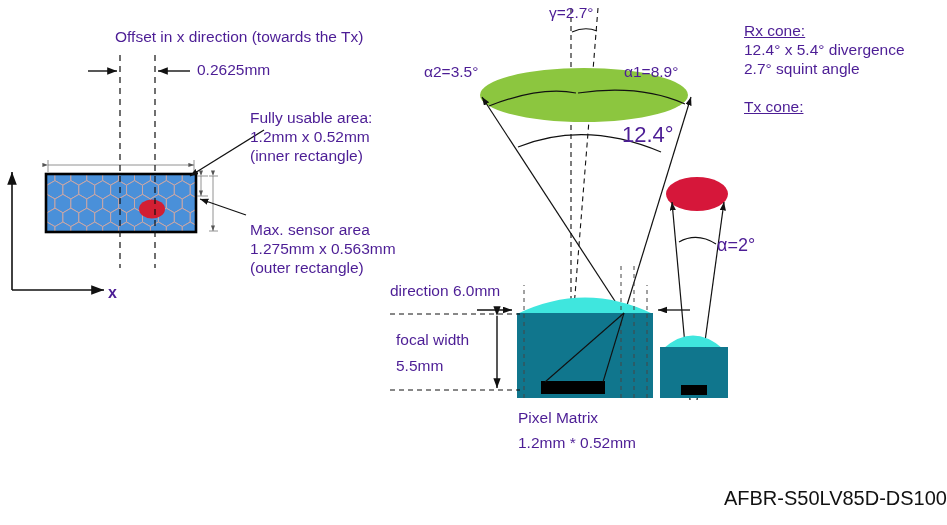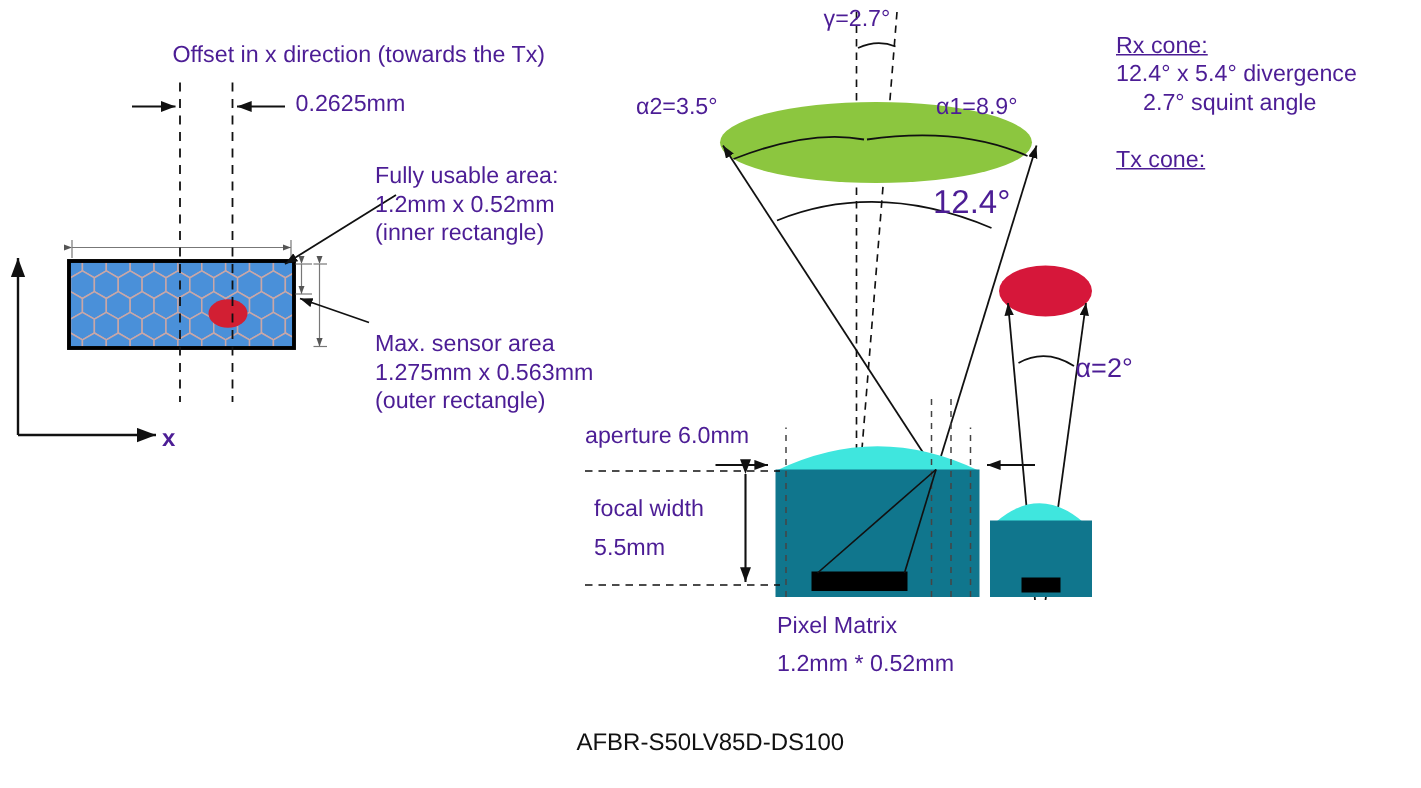--- a/index.html
+++ b/index.html
@@ -193,7 +193,7 @@
 <div style="position:absolute;left:744px;top:21px;">
   <div class="txt ul" style="position:relative;">Rx cone:</div>
   <div class="txt" style="position:relative;">12.4° x 5.4° divergence</div>
-  <div class="txt" style="position:relative;margin-left:18px;">2.7° squint angle</div>
+  <div class="txt" style="position:relative;">2.7° squint angle</div>
   <div class="txt ul" style="position:relative;margin-top:19px;">Tx cone:</div>
 </div>
 

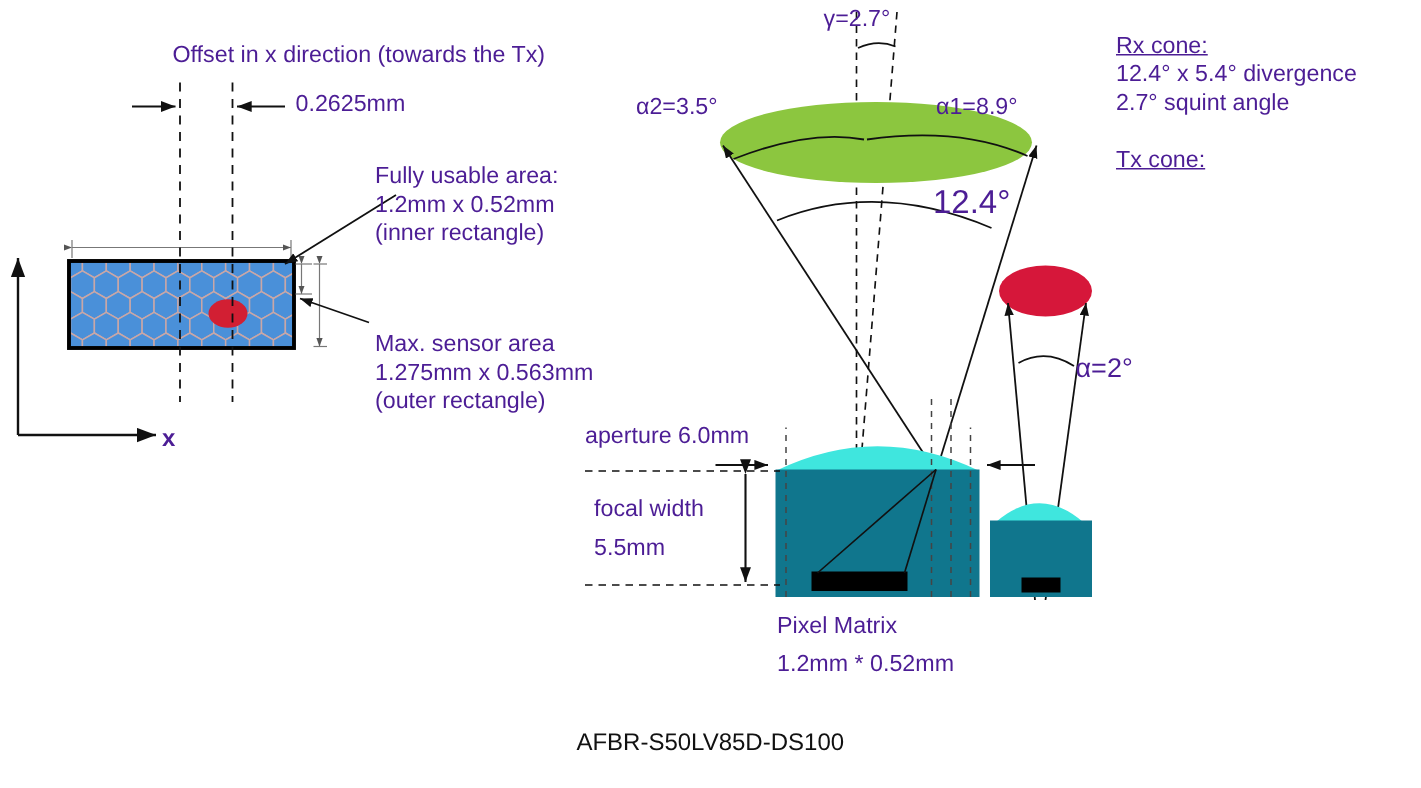--- a/index.html
+++ b/index.html
@@ -184,7 +184,7 @@
 <div class="txt" style="left:622px;top:125px;font-size:22px;">12.4°</div>
 <div class="txt" style="left:717px;top:236px;font-size:18px;">α=2°</div>
 
-<div class="txt" style="left:390px;top:281px;">aperture 6.0mm</div>
+<div class="txt" style="left:390px;top:281px;">direction 6.0mm</div>
 <div class="txt" style="left:396px;top:330px;">focal width</div>
 <div class="txt" style="left:396px;top:356px;">5.5mm</div>
 <div class="txt" style="left:518px;top:408px;">Pixel Matrix</div>

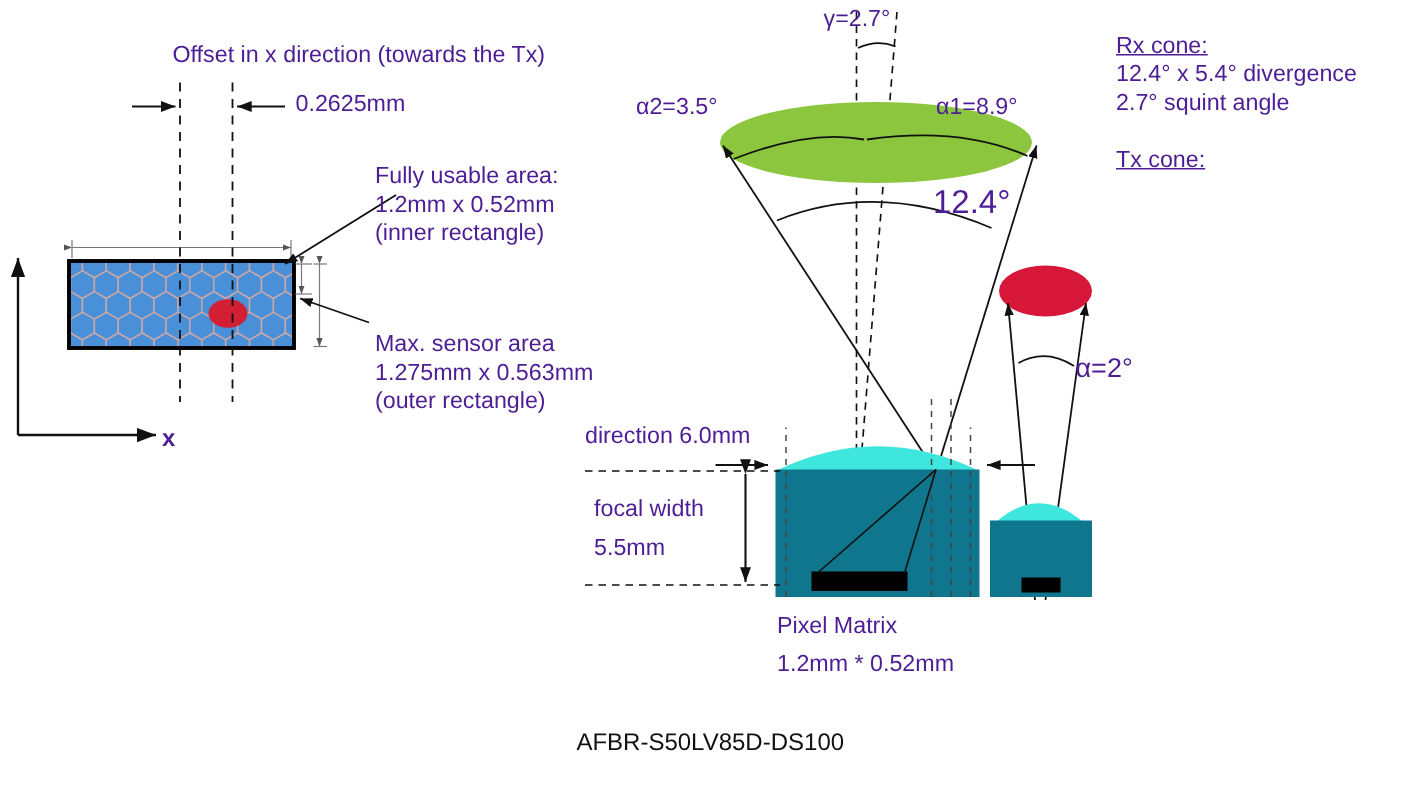--- a/index.html
+++ b/index.html
@@ -9,7 +9,7 @@
   .txt.big{font-size:16px;}
   .ul{text-decoration:underline;}
   svg{position:absolute;left:0;top:0;overflow:visible;}
-  .caption{position:absolute;width:100%;text-align:center;font-size:16px;color:#111;}
+  .caption{position:absolute;width:100%;text-align:right;font-size:20px;color:#111;}
 </style>
 </head>
 <body>

